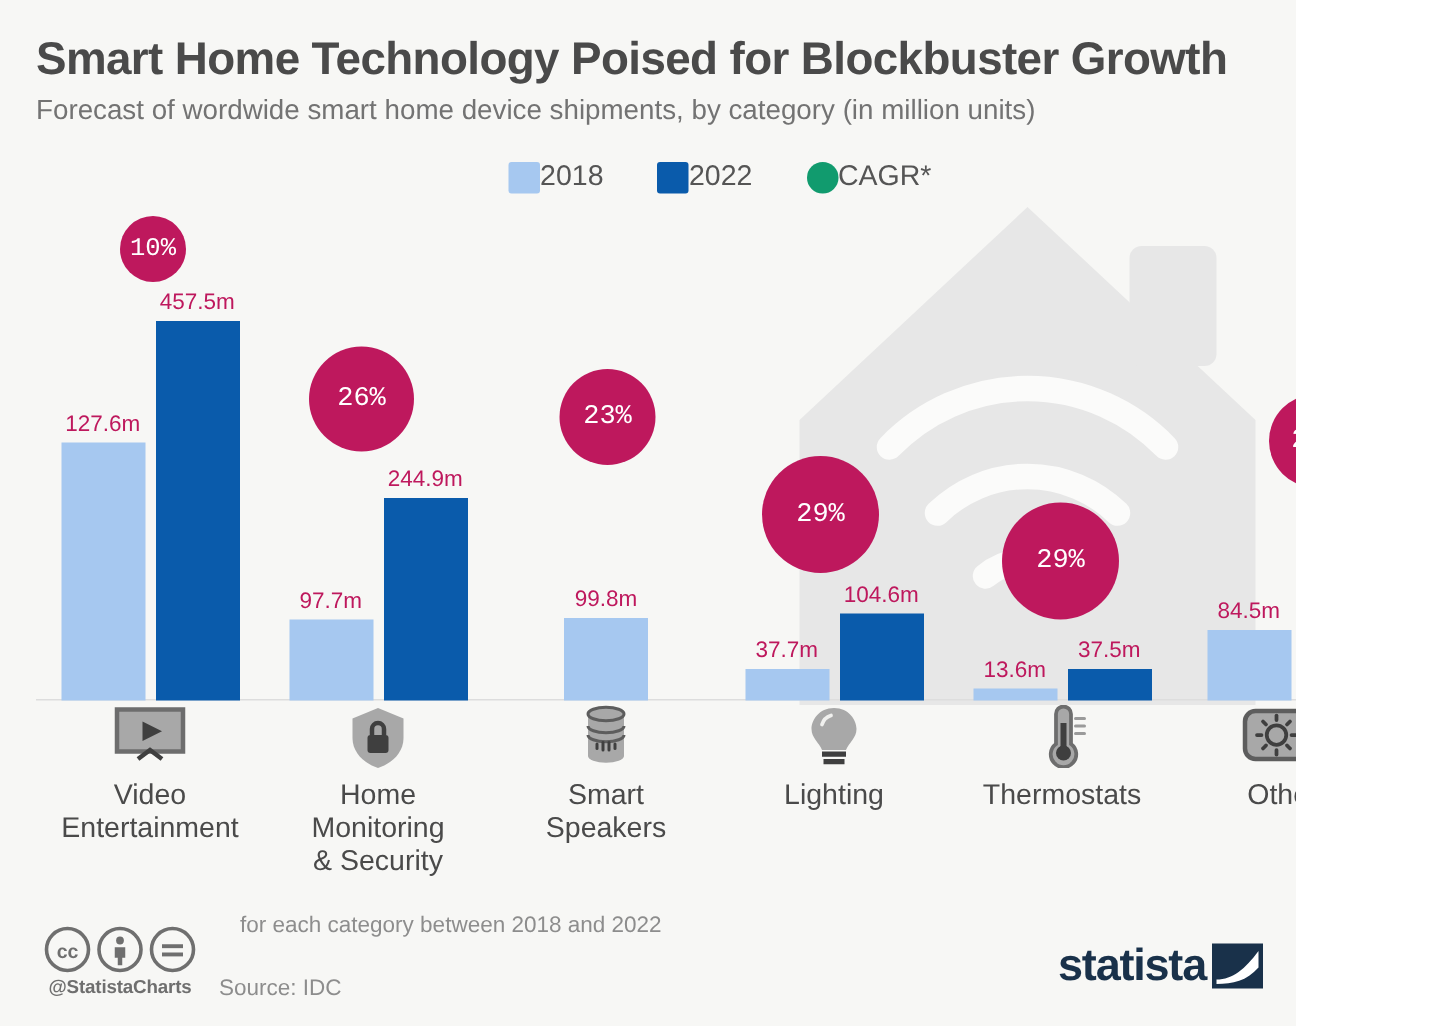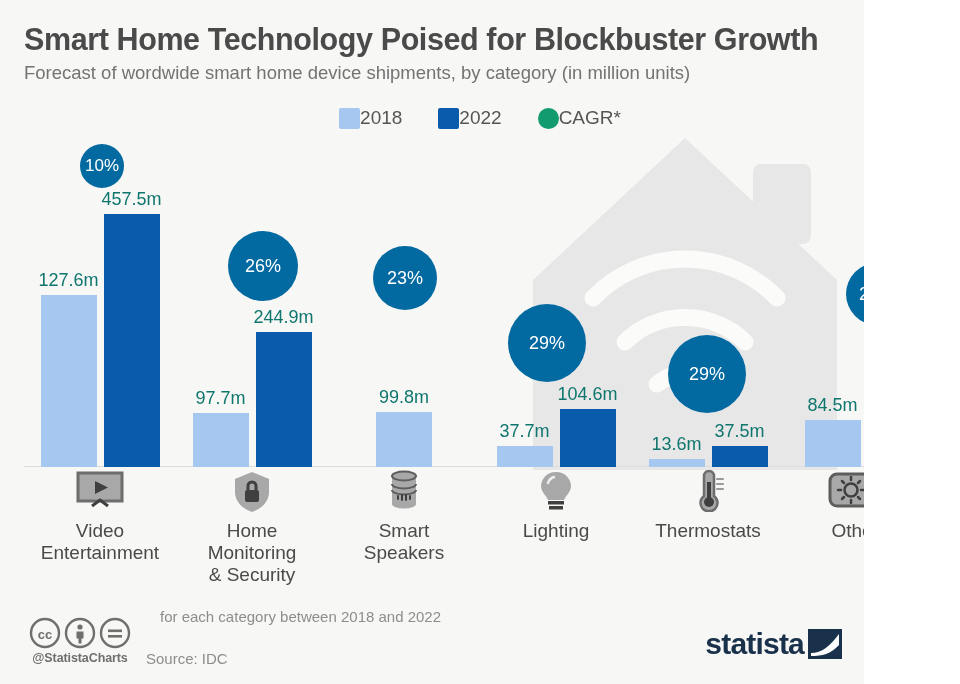--- a/index.html
+++ b/index.html
@@ -139,13 +139,14 @@
   .cagr-bubble {
     position: absolute;
     border-radius: 50%;
-    background: #0369a1;
+    background: #be185d;
     color: #ffffff;
     display: flex;
     align-items: center;
     justify-content: center;
     font-size: 18px;
     z-index: 3;
+    font-family: Liberation Mono, monospace;
   }
 
   

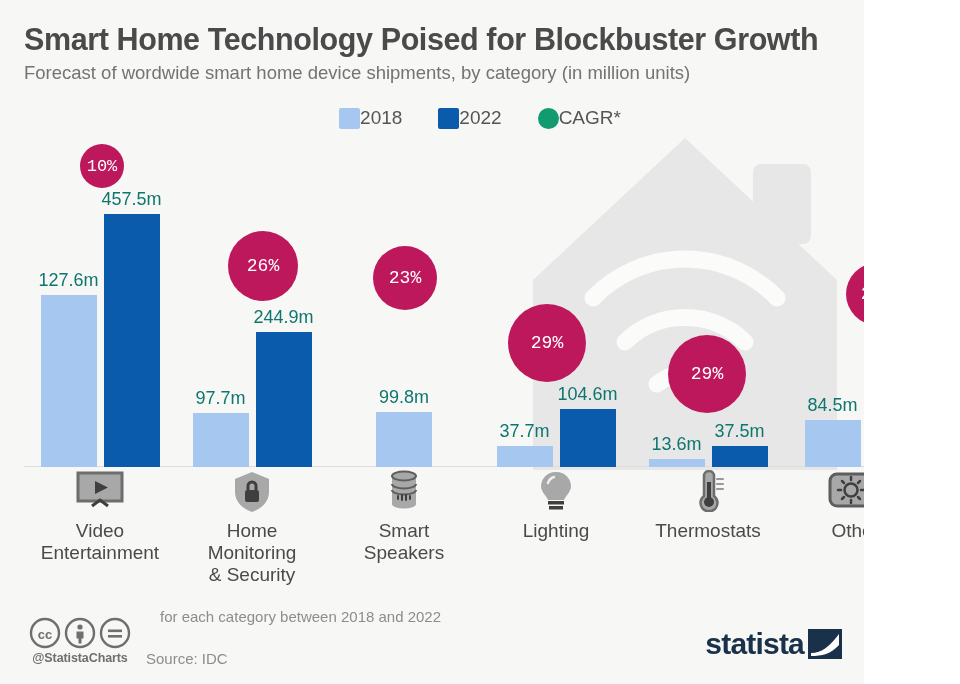--- a/index.html
+++ b/index.html
@@ -126,8 +126,8 @@
     left: 50%;
     transform: translateX(-50%);
     margin-bottom: 4px;
-    font-size: 18px;
-    color: #0f766e;
+    font-size: 15px;
+    color: #be185d;
     white-space: nowrap;
   }
   .bar {

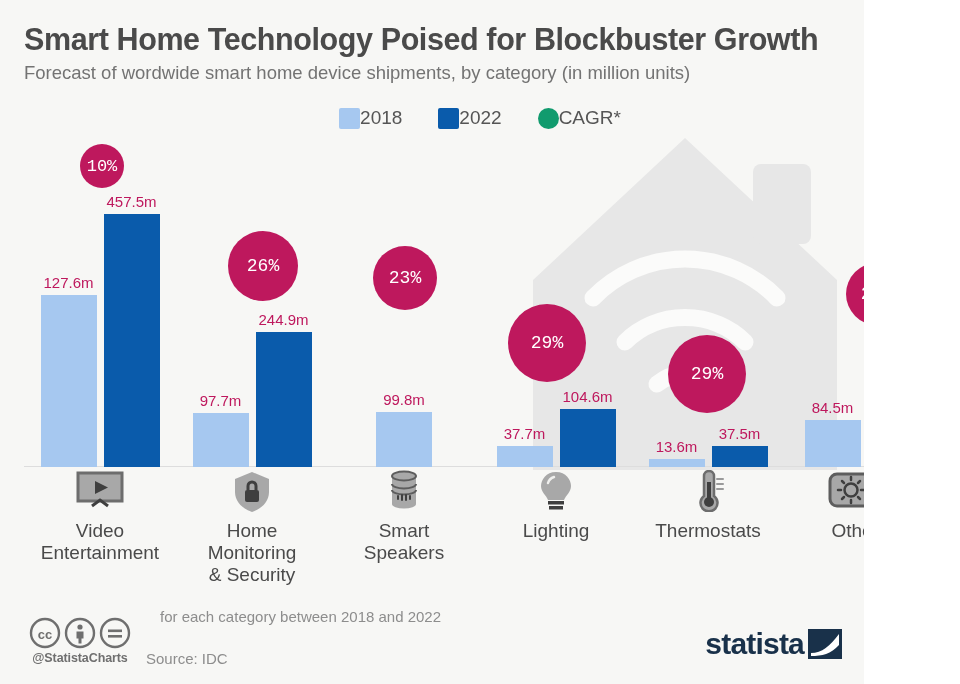--- a/index.html
+++ b/index.html
@@ -278,7 +278,7 @@
     </div>
 
     <div class="group" style="left:152px; width:152px;">
-      <div class="cagr-bubble" style="width:70px;height:70px;left:52px;top:99px;">26%</div>
+      <div class="cagr-bubble" style="width:70px;height:70px;left:30px;top:99px;">26%</div>
       <div class="bars">
         <div class="bar-wrap">
           <span class="bar-value">97.7m</span>

